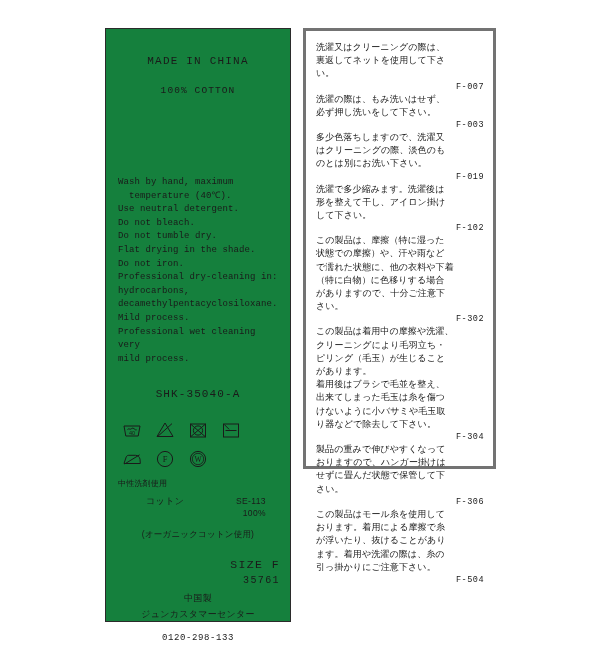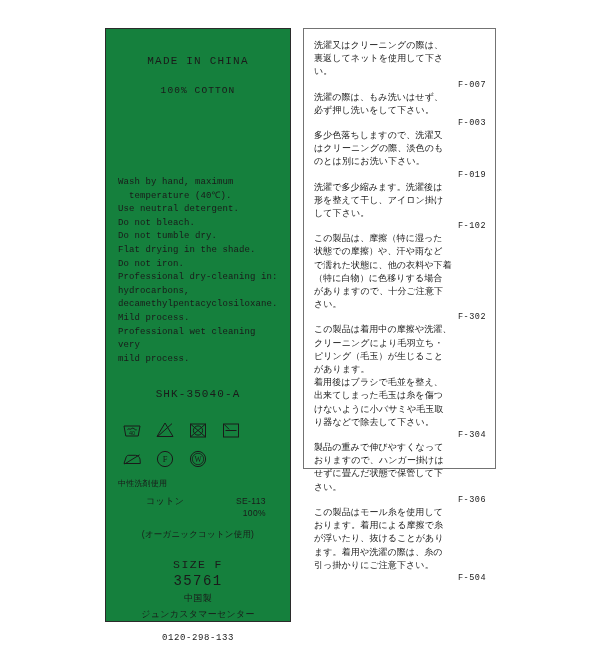--- a/index.html
+++ b/index.html
@@ -146,7 +146,7 @@
     top: 28px;
     width: 193px;
     height: 441px;
-    border: 1px solid #737373;
+    border: 3px solid #737373;
     box-sizing: border-box;
     background: #fff;
     padding: 10px 9px 8px 10px;

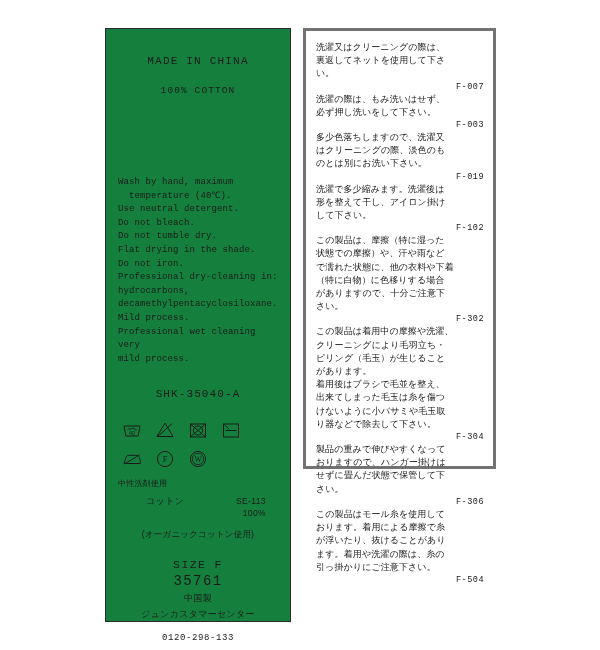--- a/index.html
+++ b/index.html
@@ -114,7 +114,7 @@
   }
 
   .size-block {
-    text-align: center;
+    text-align: right;
     margin-top: 16px;
     font-size: 11px;
     line-height: 16px;

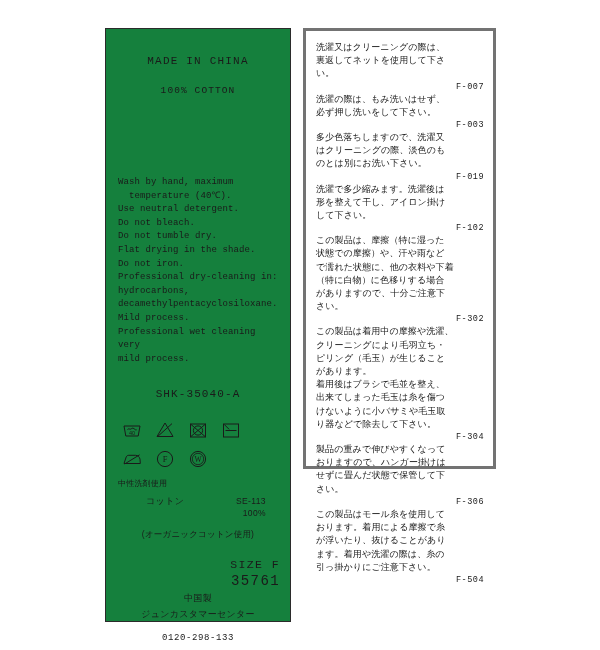--- a/index.html
+++ b/index.html
@@ -122,7 +122,7 @@
     font-family: "Liberation Mono", monospace;
   }
   .size-block .sz { font-size: 11.5px; letter-spacing: 1.4px; }
-  .size-block .num { font-size: 14px; letter-spacing: 1.4px; }
+  .size-block .num { font-size: 10px; letter-spacing: 1.4px; }
   .jp-small {
     text-align: center;
     font-size: 9px;

